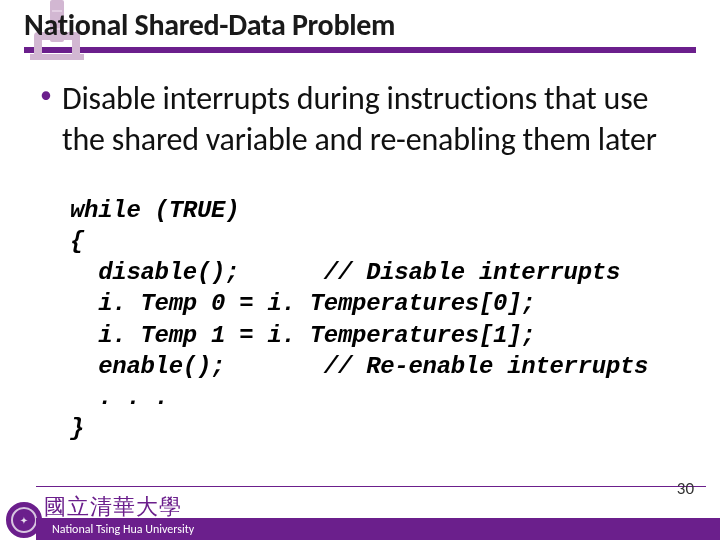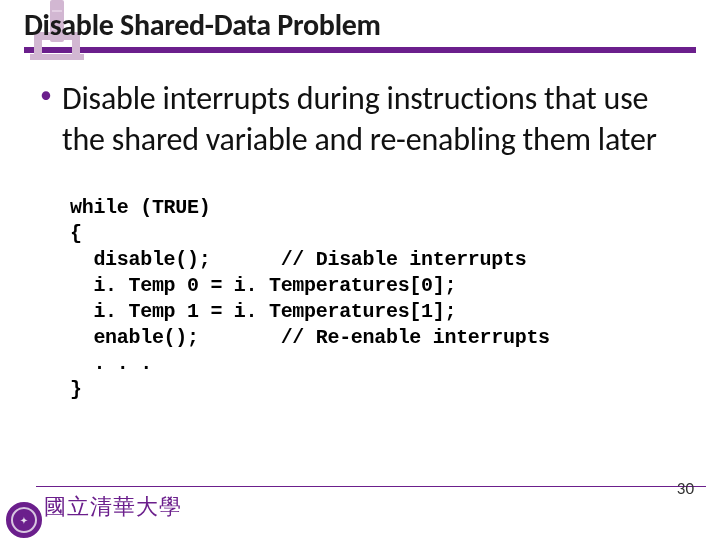--- a/index.html
+++ b/index.html
@@ -189,7 +189,7 @@
         <div class="bl-base"></div>
       </div>
     </div>
-    <div class="title">Disable Shared-Data Problem</div>
+    <div class="title">National Shared-Data Problem</div>
     <div class="title-rule"></div>
   </div>
 

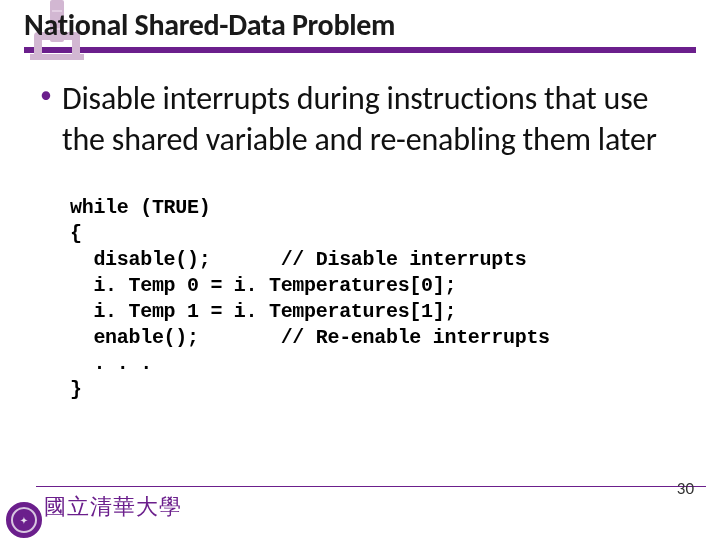--- a/index.html
+++ b/index.html
@@ -106,12 +106,13 @@
   .code {
     margin: 34px 0 0 30px;
     font-family: "Courier New", Courier, monospace;
-    font-size: 20px;
+    font-size: 24px;
     font-weight: 700;
     color: #000;
     white-space: pre;
     line-height: 1.3;
     letter-spacing: -0.3px;
+    font-style: italic;
   }
   .footer {
     position: absolute;

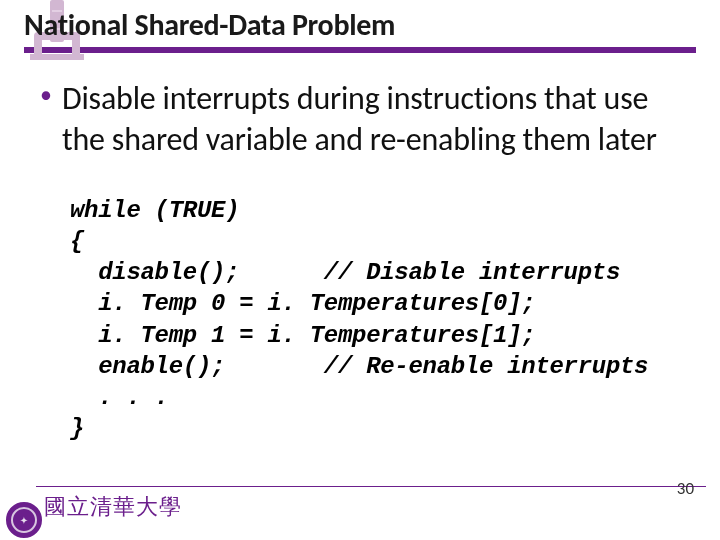--- a/index.html
+++ b/index.html
@@ -217,6 +217,9 @@
     <div class="foot-seal">
       <div class="seal-inner">✦</div>
     </div>
+    <div class="foot-band">
+      <span class="foot-uni">National Tsing Hua University</span>
+    </div>
   </div>
 
 </div>

